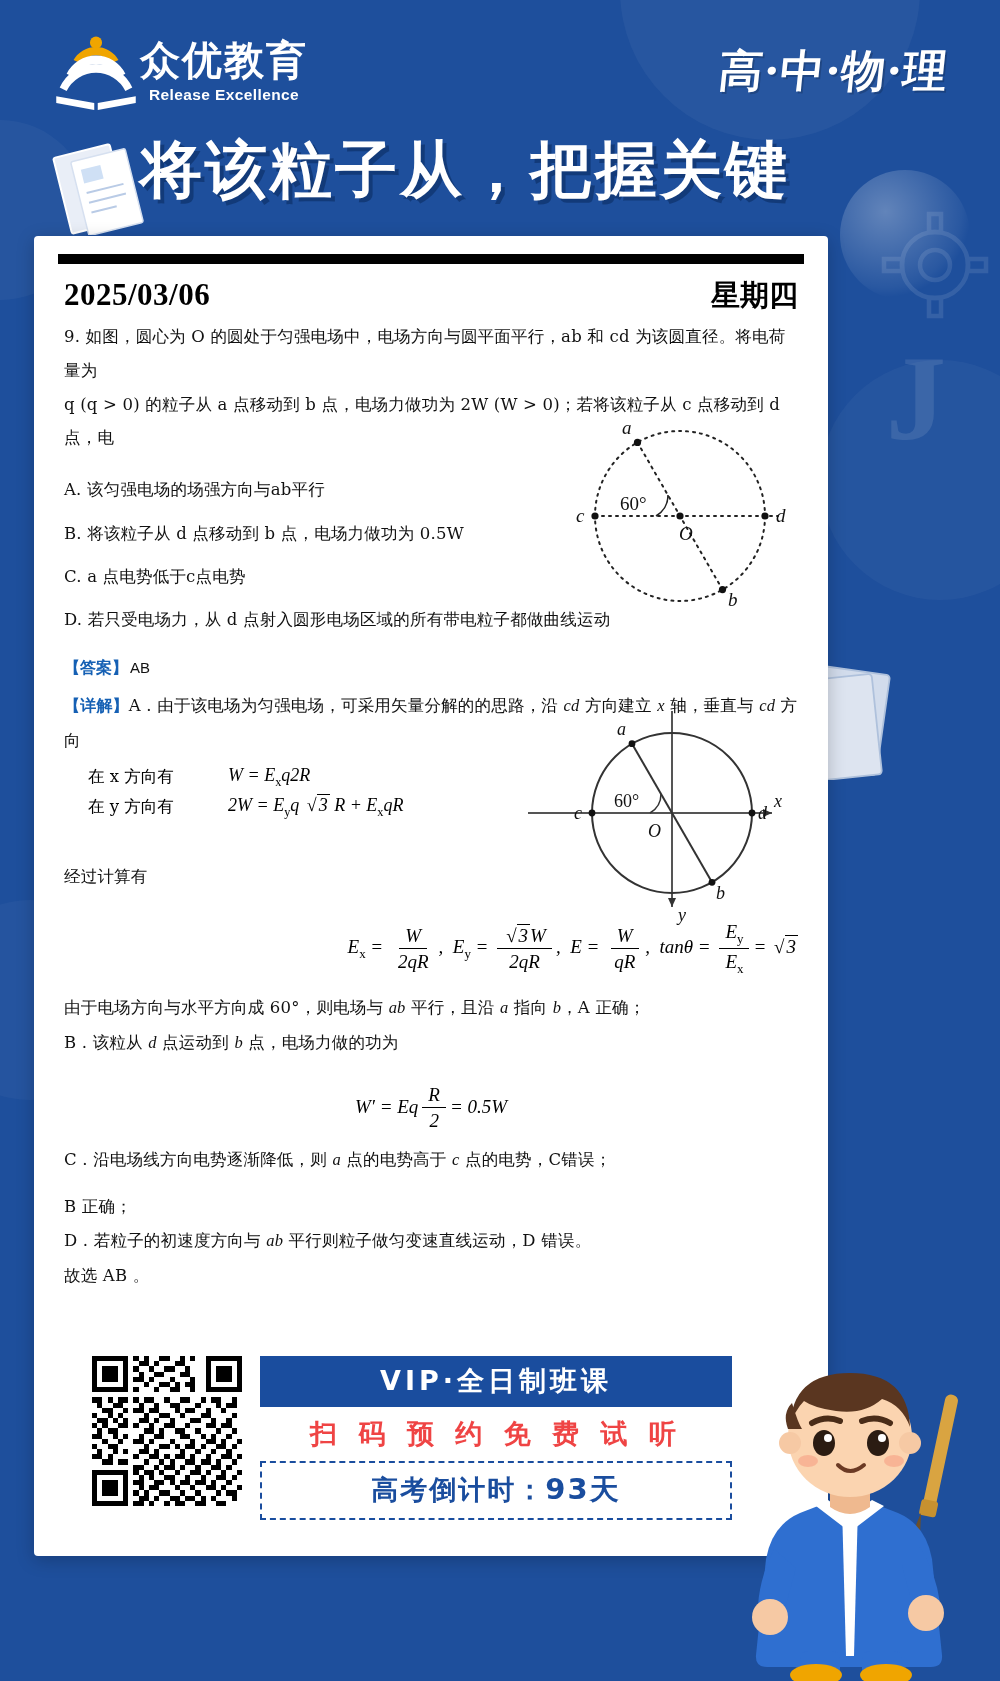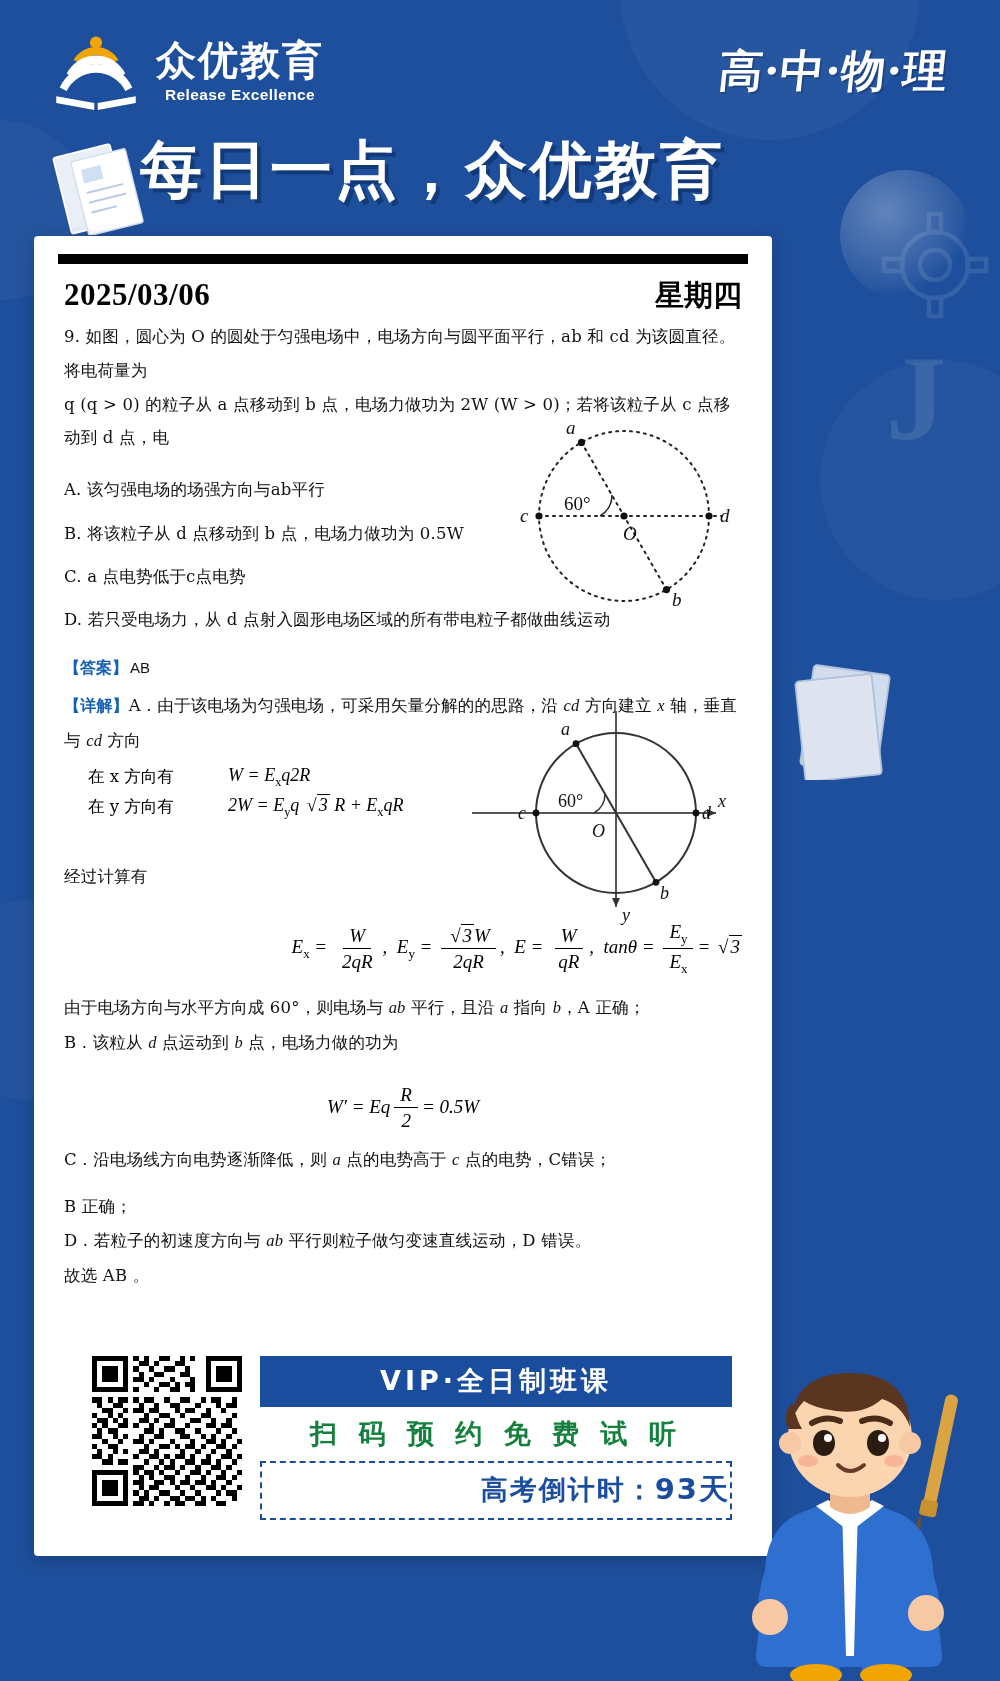--- a/index.html
+++ b/index.html
@@ -39,7 +39,7 @@
   .header { position:relative; height:232px; }
   .logo-row { position:absolute; left:52px; top:34px; display:flex; align-items:center; }
   .logo-mark { width:88px; height:76px; position:relative; }
-  .logo-text { margin-left:16px; }
+  .logo-text { }
   .logo-cn {
     font-family:"DejaVu Sans", sans-serif; font-weight:bold;
     font-size:40px; color:#ffffff; letter-spacing:2px; line-height:1;

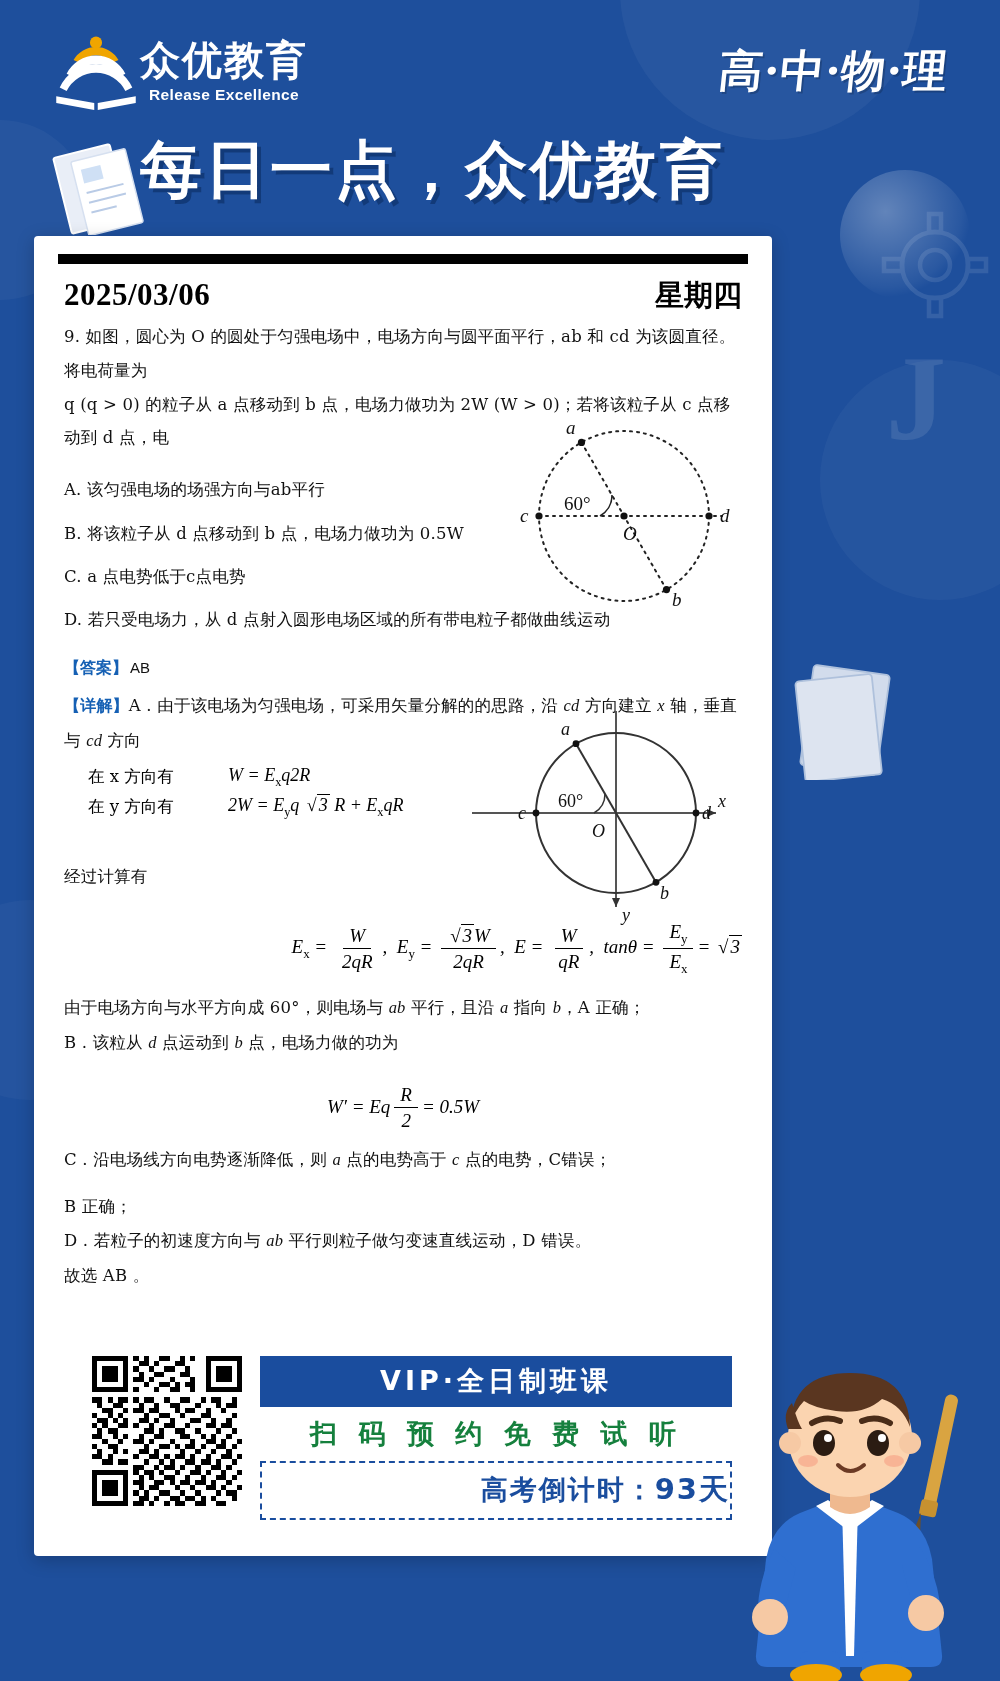--- a/index.html
+++ b/index.html
@@ -208,7 +208,7 @@
     </g>
   </svg>
 
-  <div class="slogan">每日一点，众优教育</div>
+  <div class="slogan">将该粒子从，把握关键</div>
 </div>
 
 <div class="card">

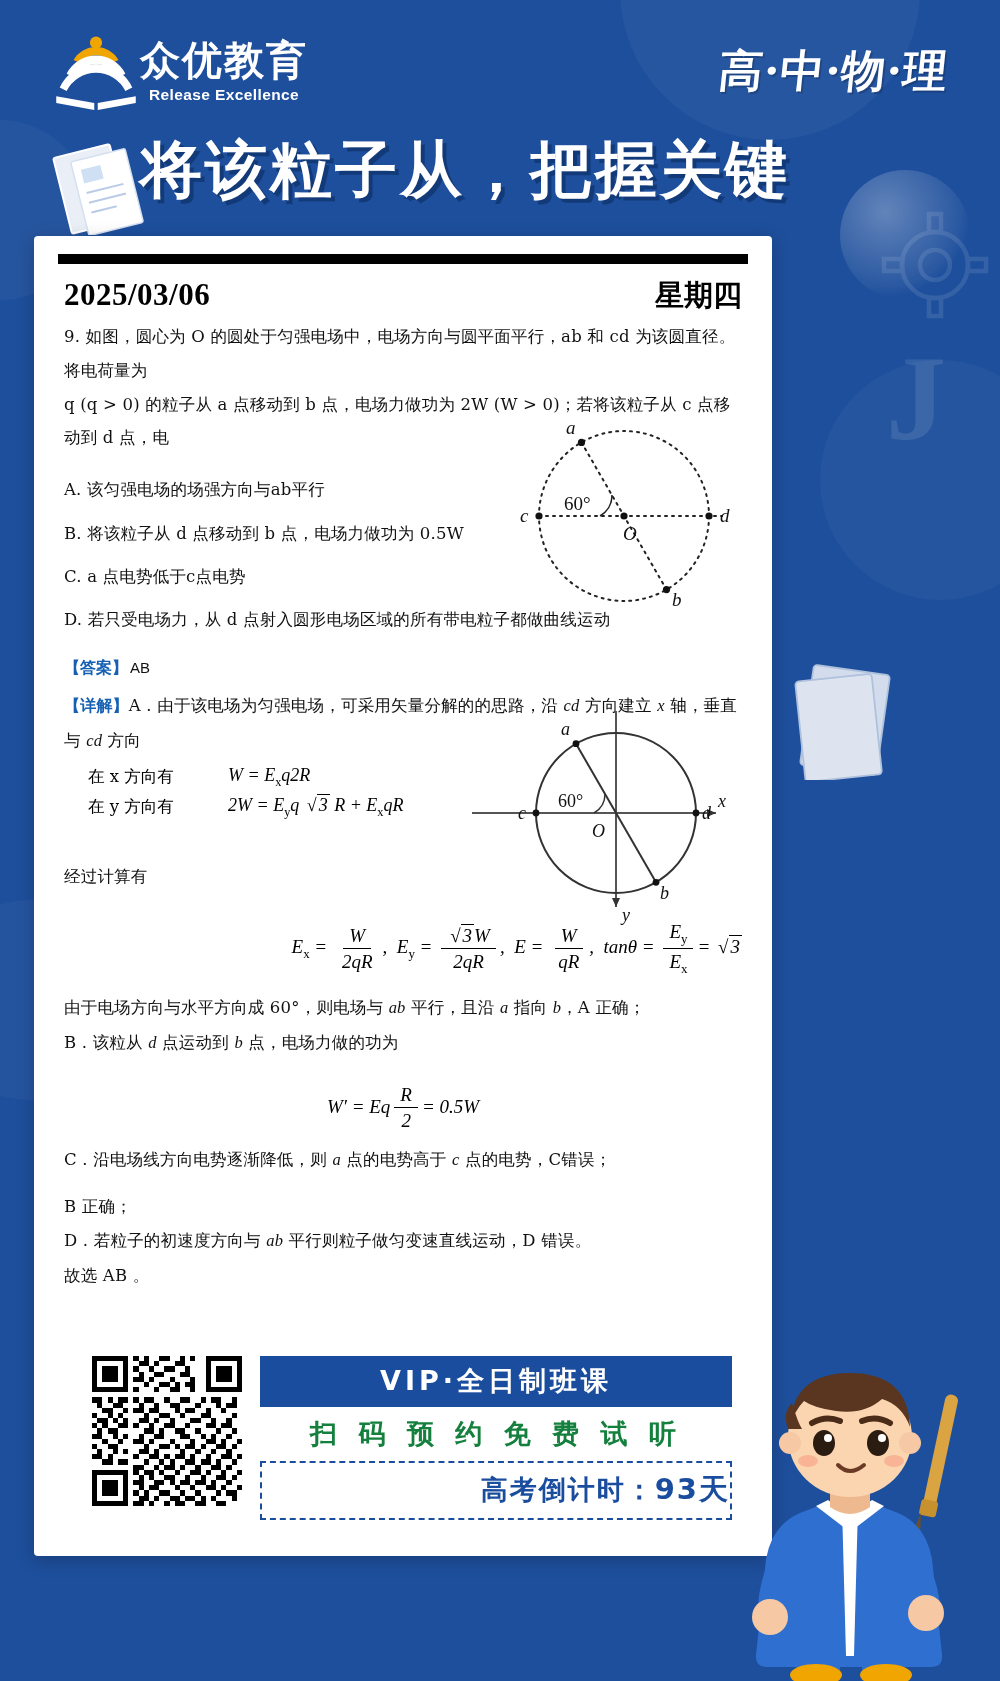--- a/index.html
+++ b/index.html
@@ -66,7 +66,7 @@
 
   
   .card {
-    position:absolute; left:34px; top:236px; width:738px; height:1320px;
+    position:absolute; left:34px; top:236px; width:794px; height:1320px;
     background:#ffffff; border-radius:4px;
     box-shadow:0 4px 18px rgba(0,0,0,.22);
     padding:18px 24px 0 24px;

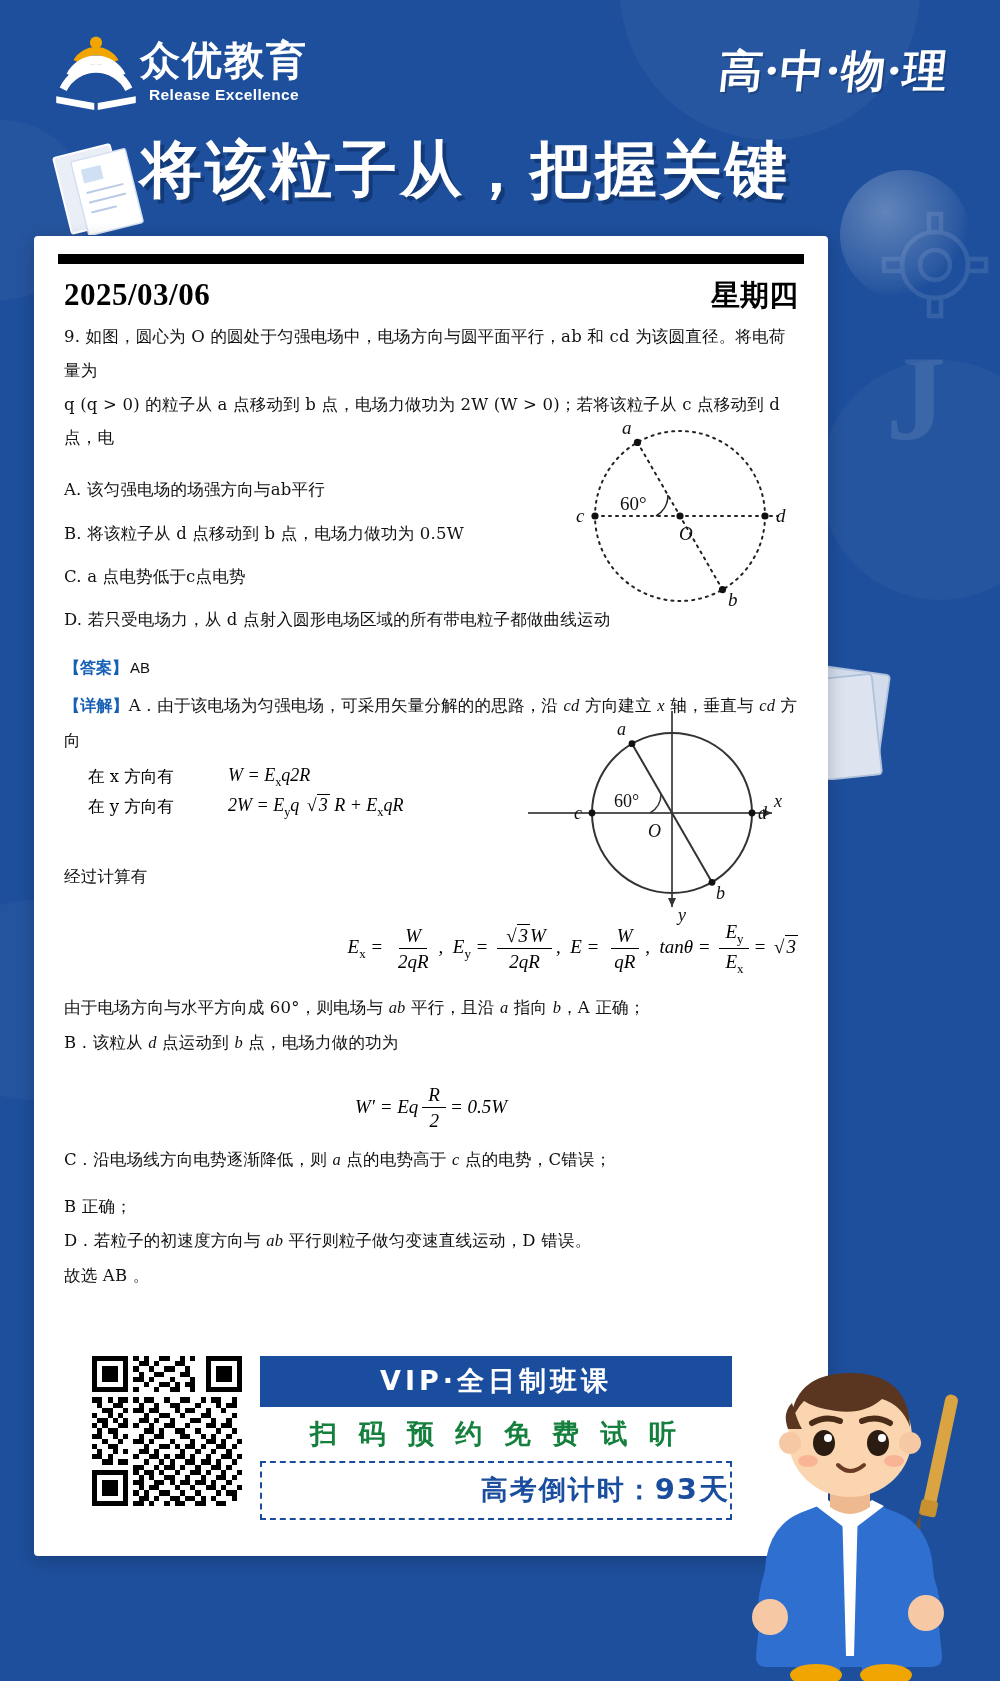--- a/index.html
+++ b/index.html
@@ -130,7 +130,7 @@
     font-size:27px; letter-spacing:4px; padding:7px 0 8px 0;
   }
   .scan-line {
-    text-align:center; color:#15803d;
+    text-align:center; color:#ef4444;
     font-family:"DejaVu Sans", sans-serif; font-weight:bold;
     font-size:27px; letter-spacing:6px; margin:9px 0 9px 0;
   }

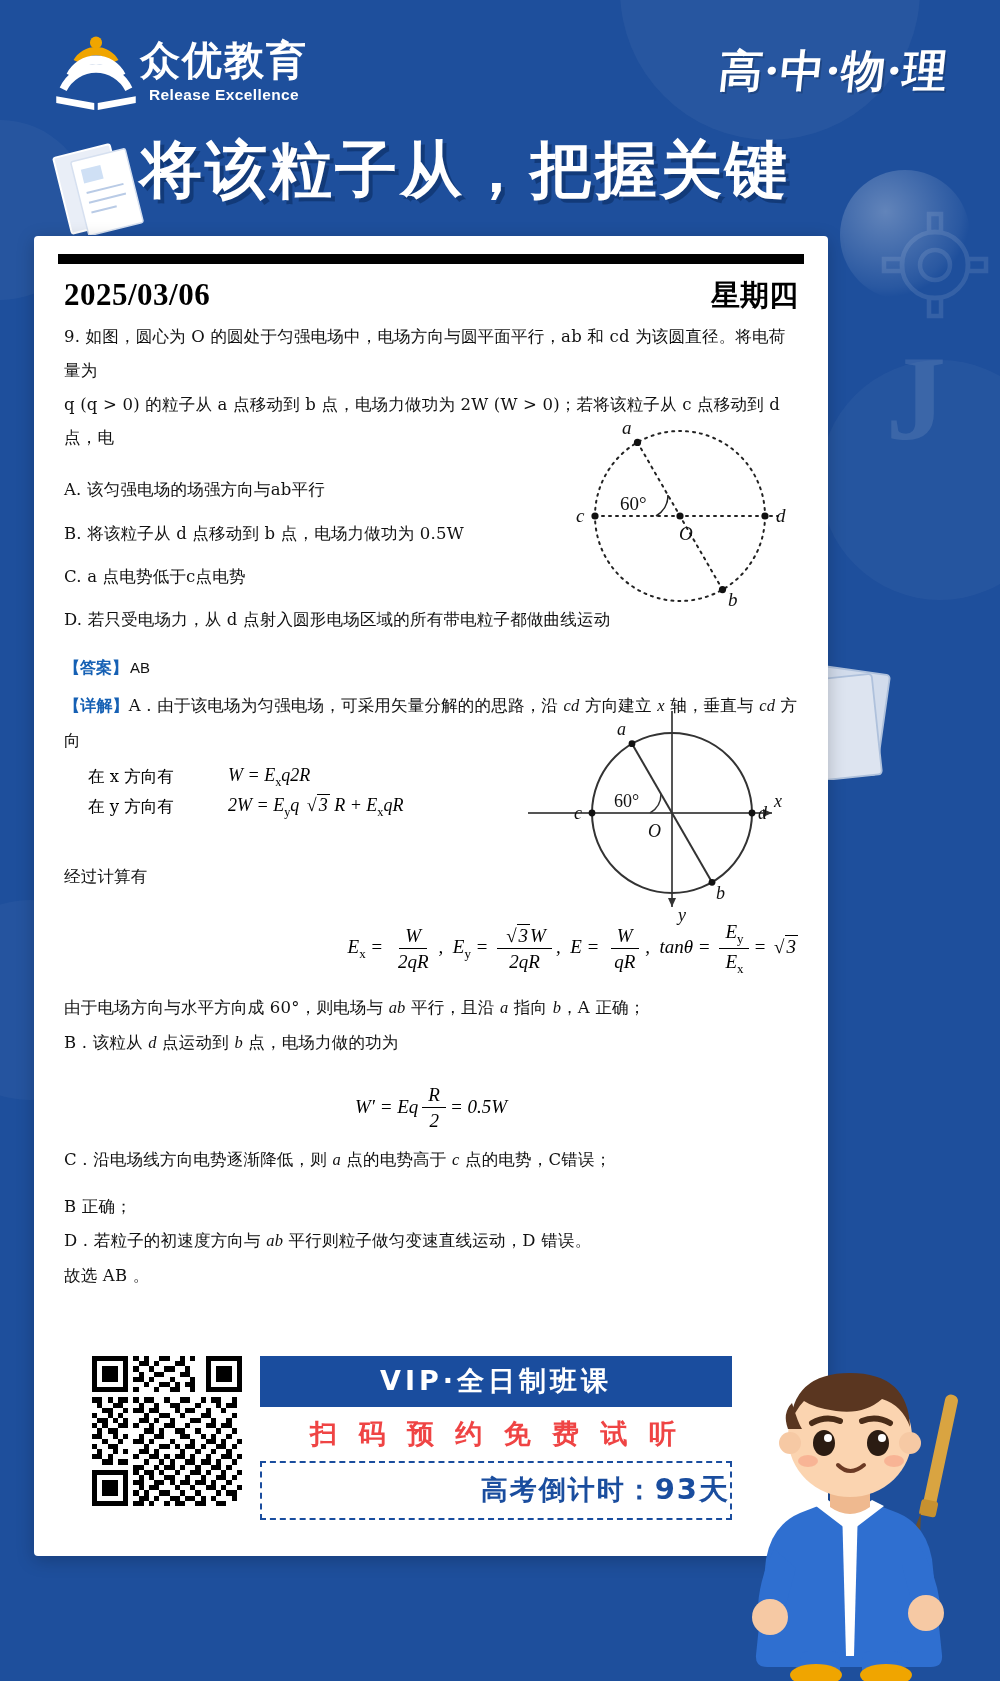--- a/index.html
+++ b/index.html
@@ -135,7 +135,7 @@
     font-size:27px; letter-spacing:6px; margin:9px 0 9px 0;
   }
   .countdown {
-    border:2px dashed #1a4d9e; color:#1a4d9e; text-align:right;
+    border:2px dashed #1a4d9e; color:#1a4d9e; text-align:center;
     font-family:"DejaVu Sans", sans-serif; font-weight:bold;
     font-size:27px; letter-spacing:2px; padding:7px 0 8px 0;
   }

